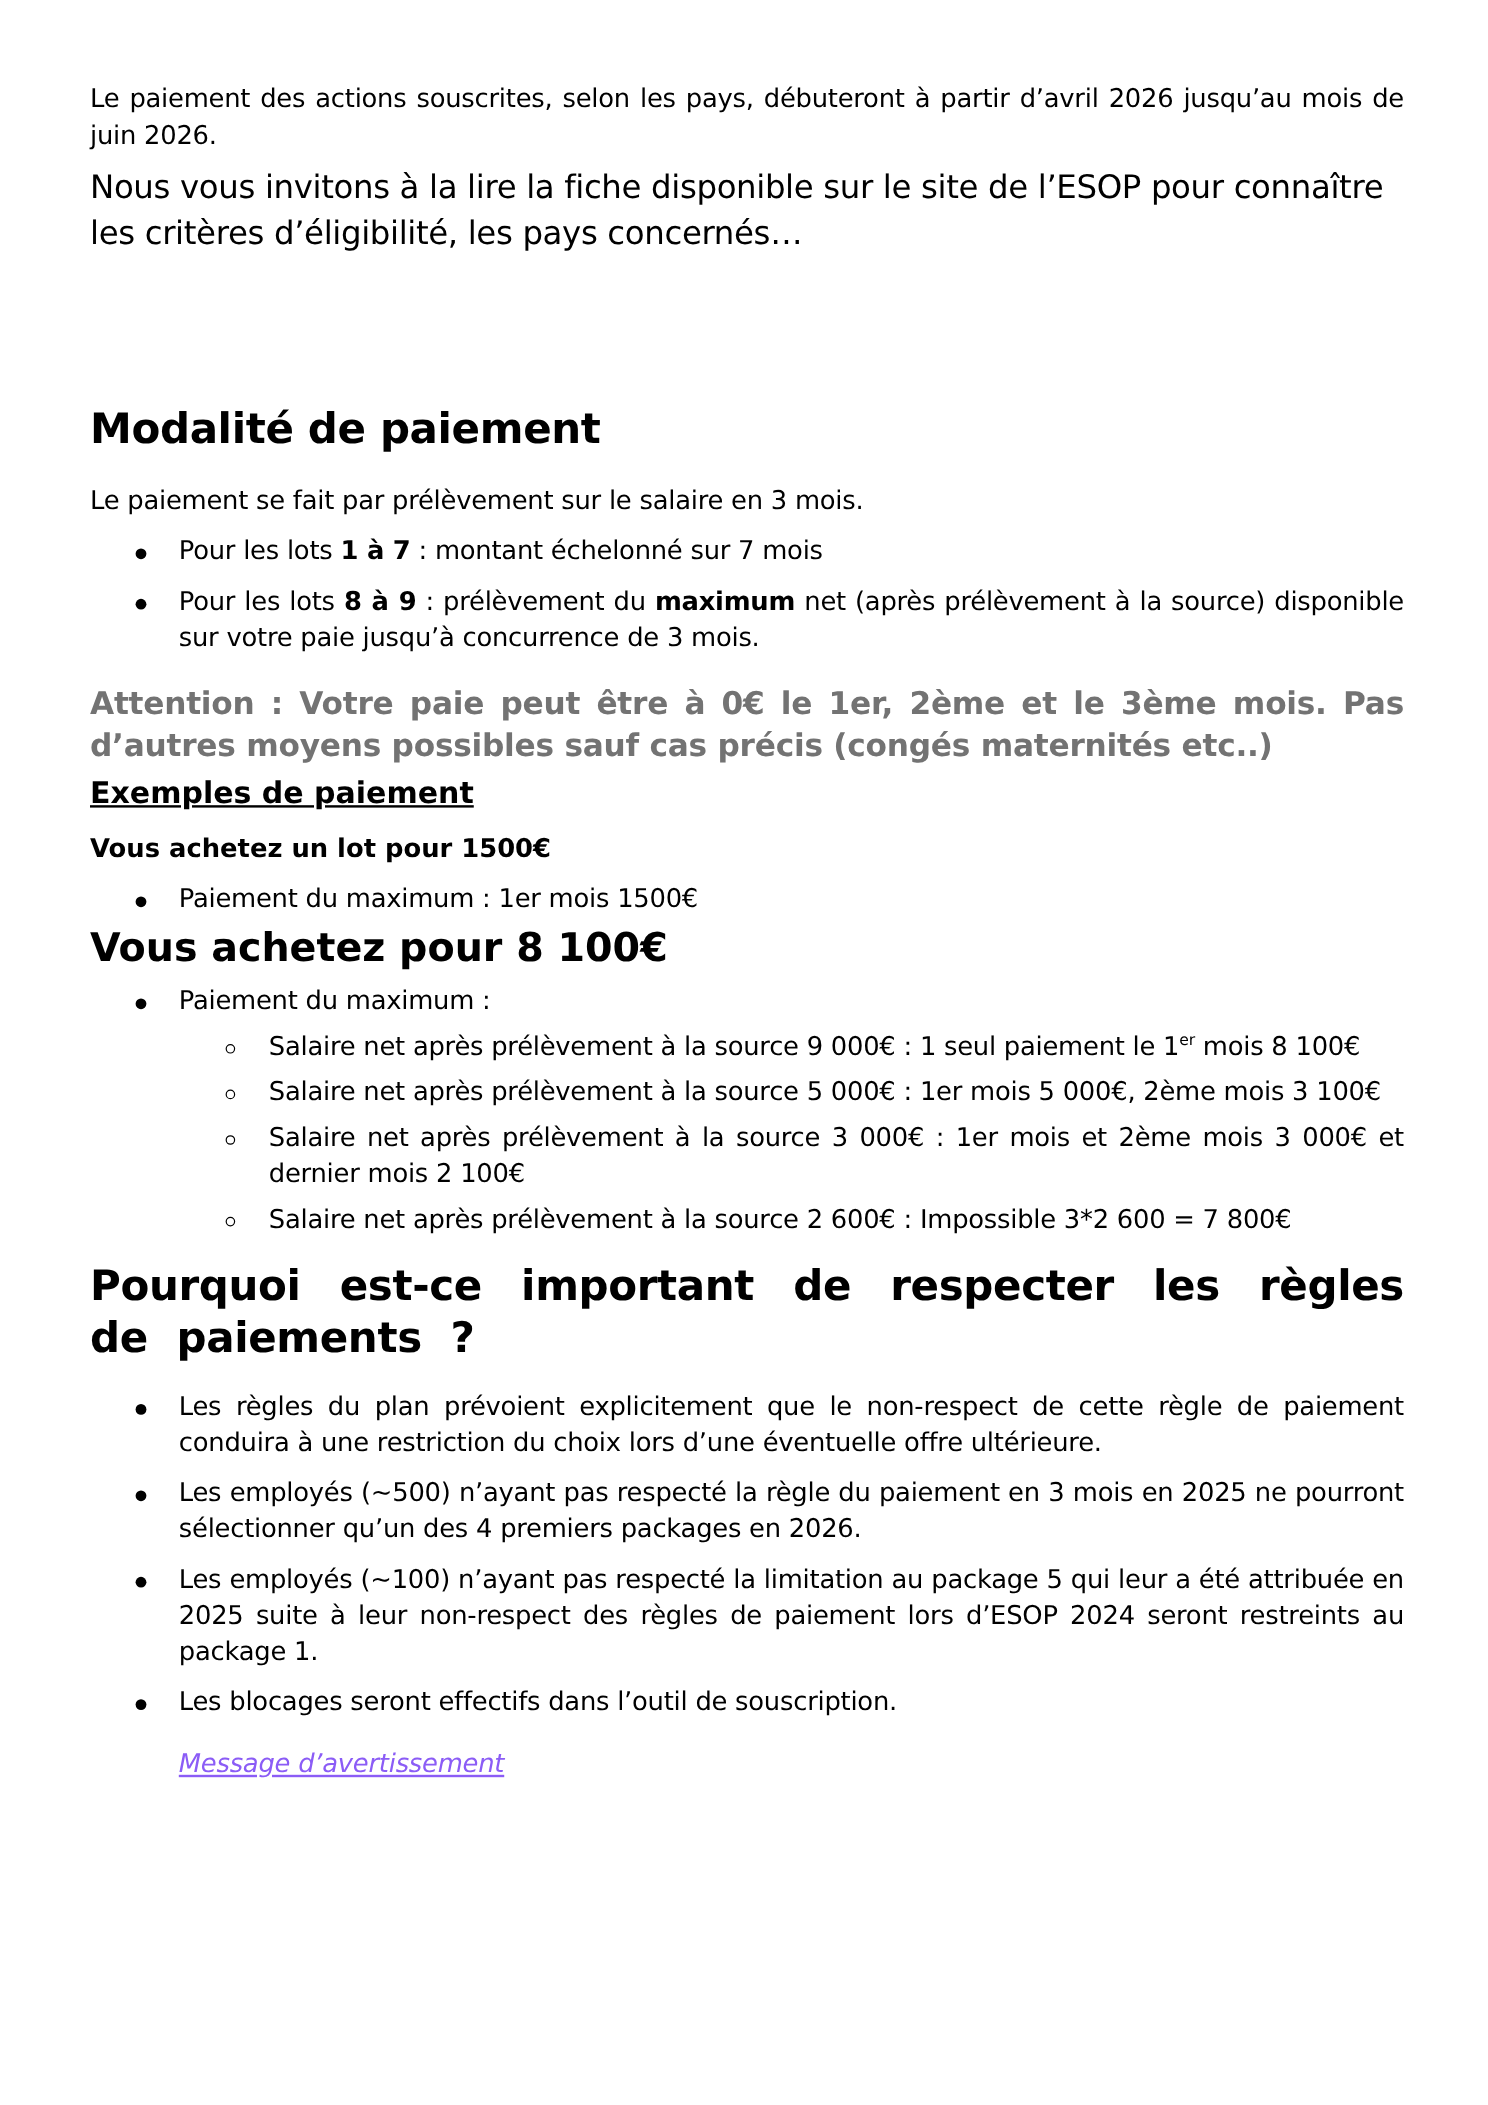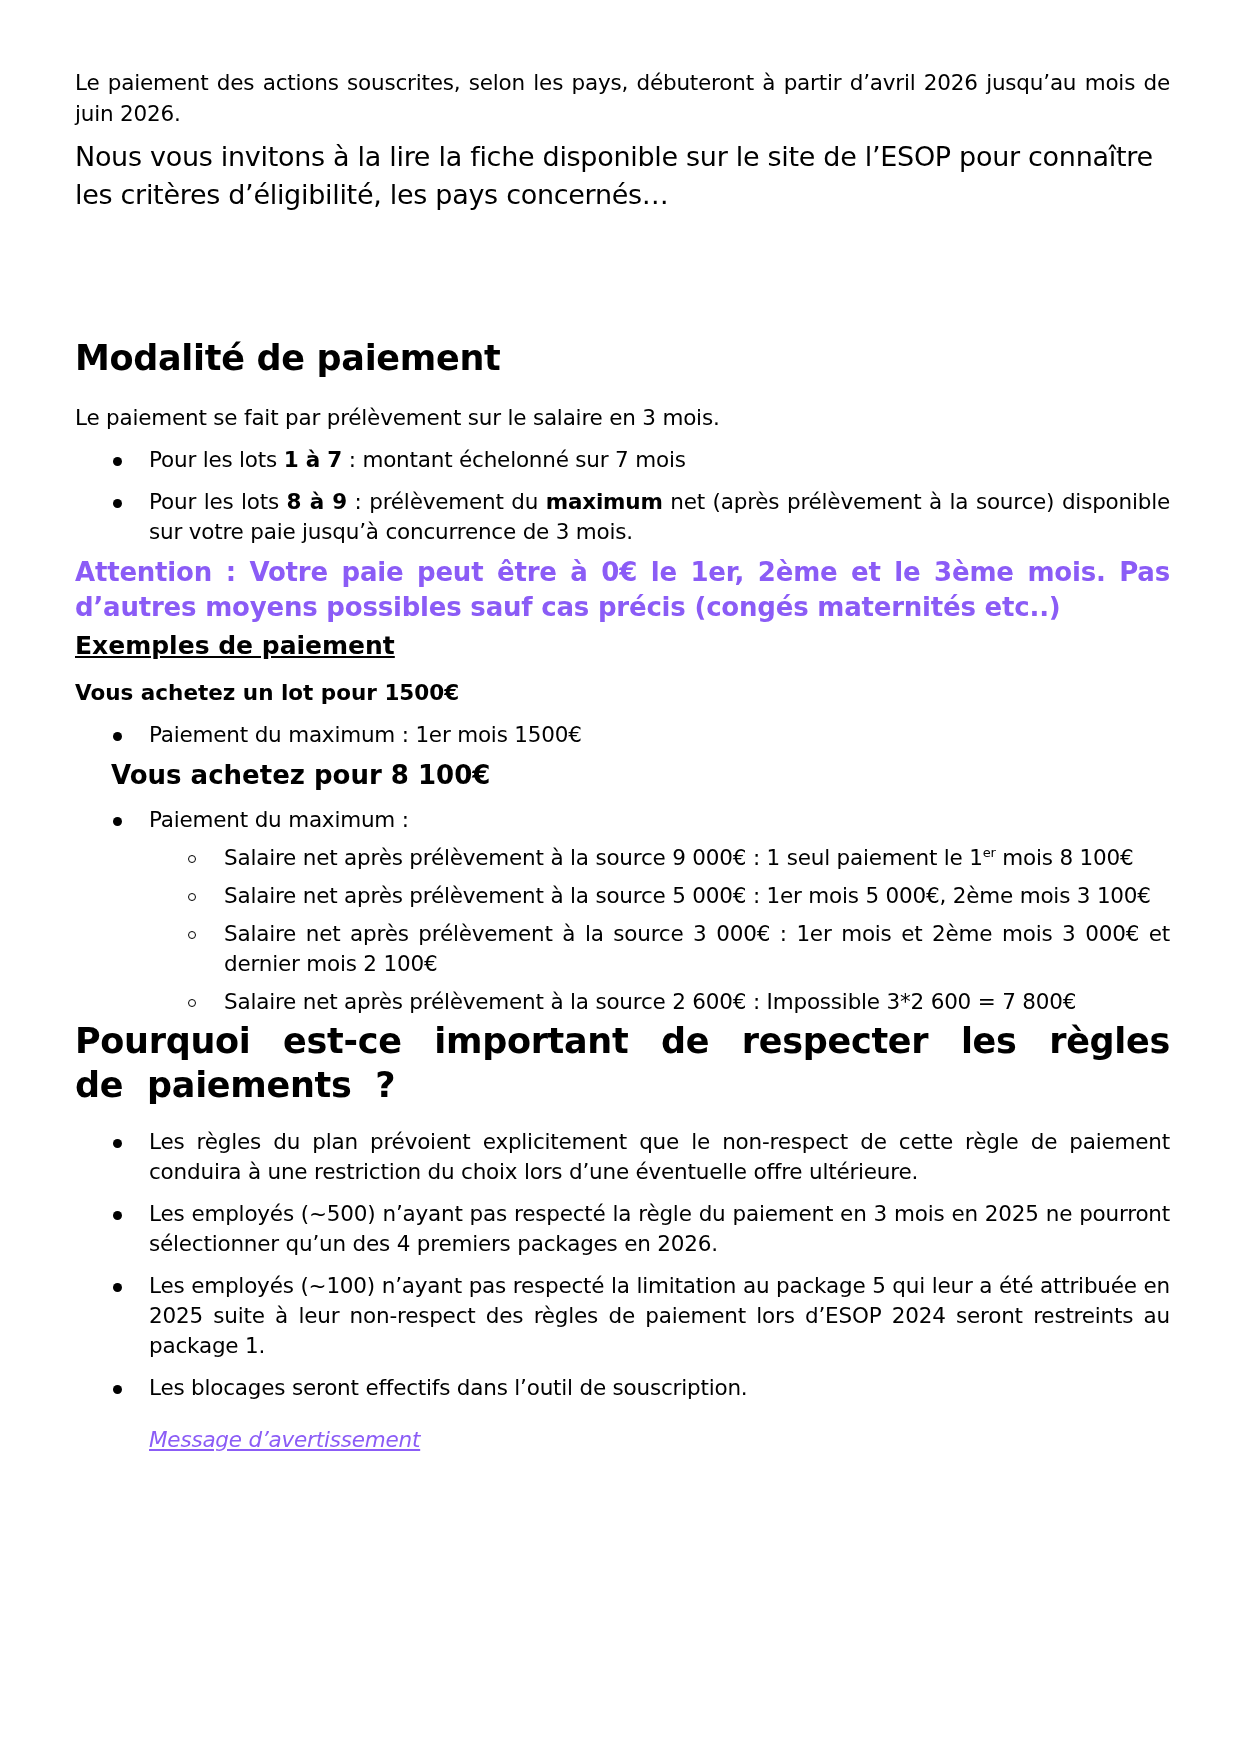--- a/index.html
+++ b/index.html
@@ -35,7 +35,7 @@
     border-radius: 50%; border: 1.5px solid #000; box-sizing: border-box;
   }
   .attention {
-    color: #8b5cf6; font-weight: bold; font-size: 26px; line-height: 35px; margin-top: 8px;
+    color: #737373; font-weight: bold; font-size: 26px; line-height: 35px; margin-top: 23px;
     text-align: justify; letter-spacing: -0.2px;
   }
   .examples-title {

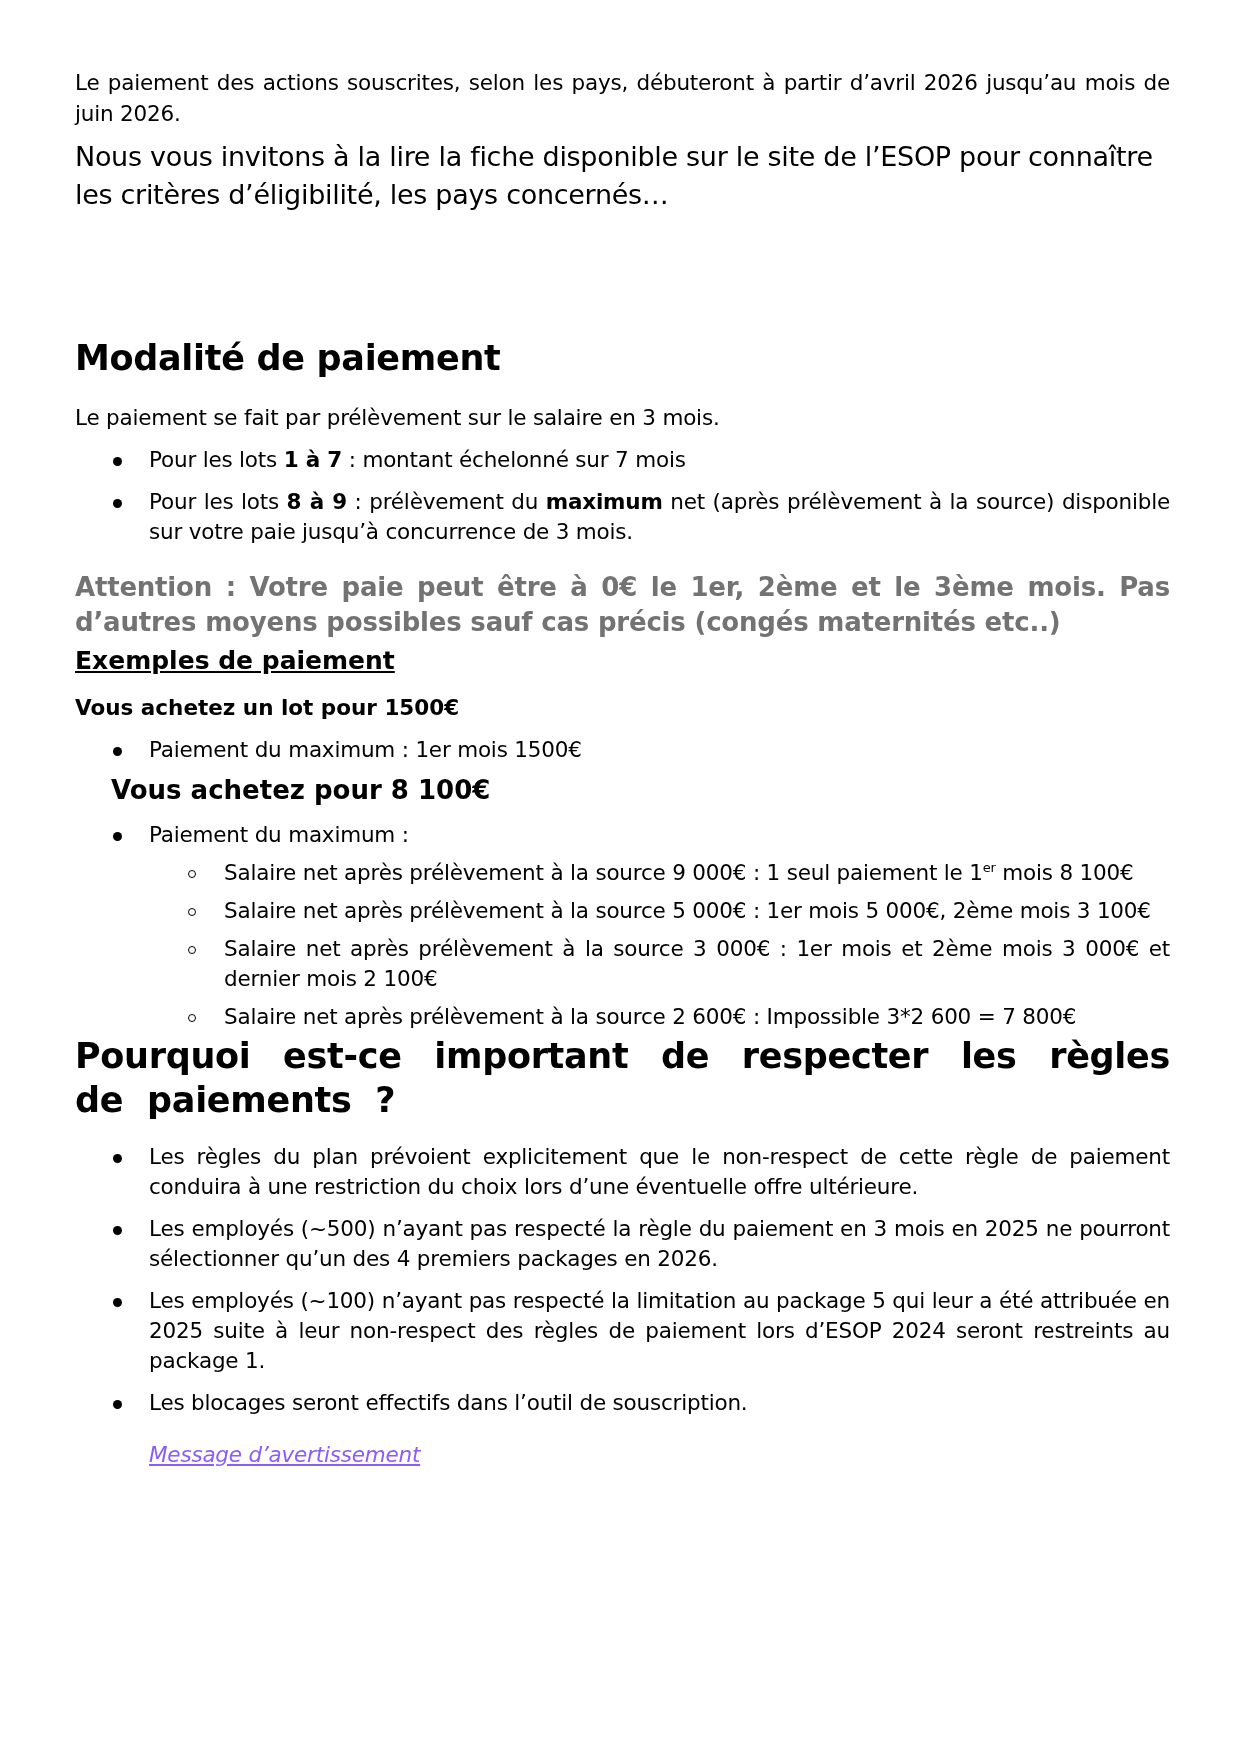--- a/index.html
+++ b/index.html
@@ -42,7 +42,7 @@
     font-weight: bold; font-size: 25px; line-height: 34px; text-decoration: underline; margin-top: 4px;
   }
   .sub-h1 { font-weight: bold; font-size: 21.5px; line-height: 31px; margin-top: 14px; }
-  .sub-h2 { font-weight: bold; font-size: 26px; line-height: 36px; margin-top: 7px; margin-left: 36px; }
+  .sub-h2 { font-weight: bold; font-size: 33px; line-height: 36px; margin-top: 7px; }
   .h-pourquoi { margin-top: 2px; text-align: justify; text-align-last: left; word-spacing: 12px; }
   .link-warning {
     display: inline-block; margin-left: 74px; margin-top: 22px;

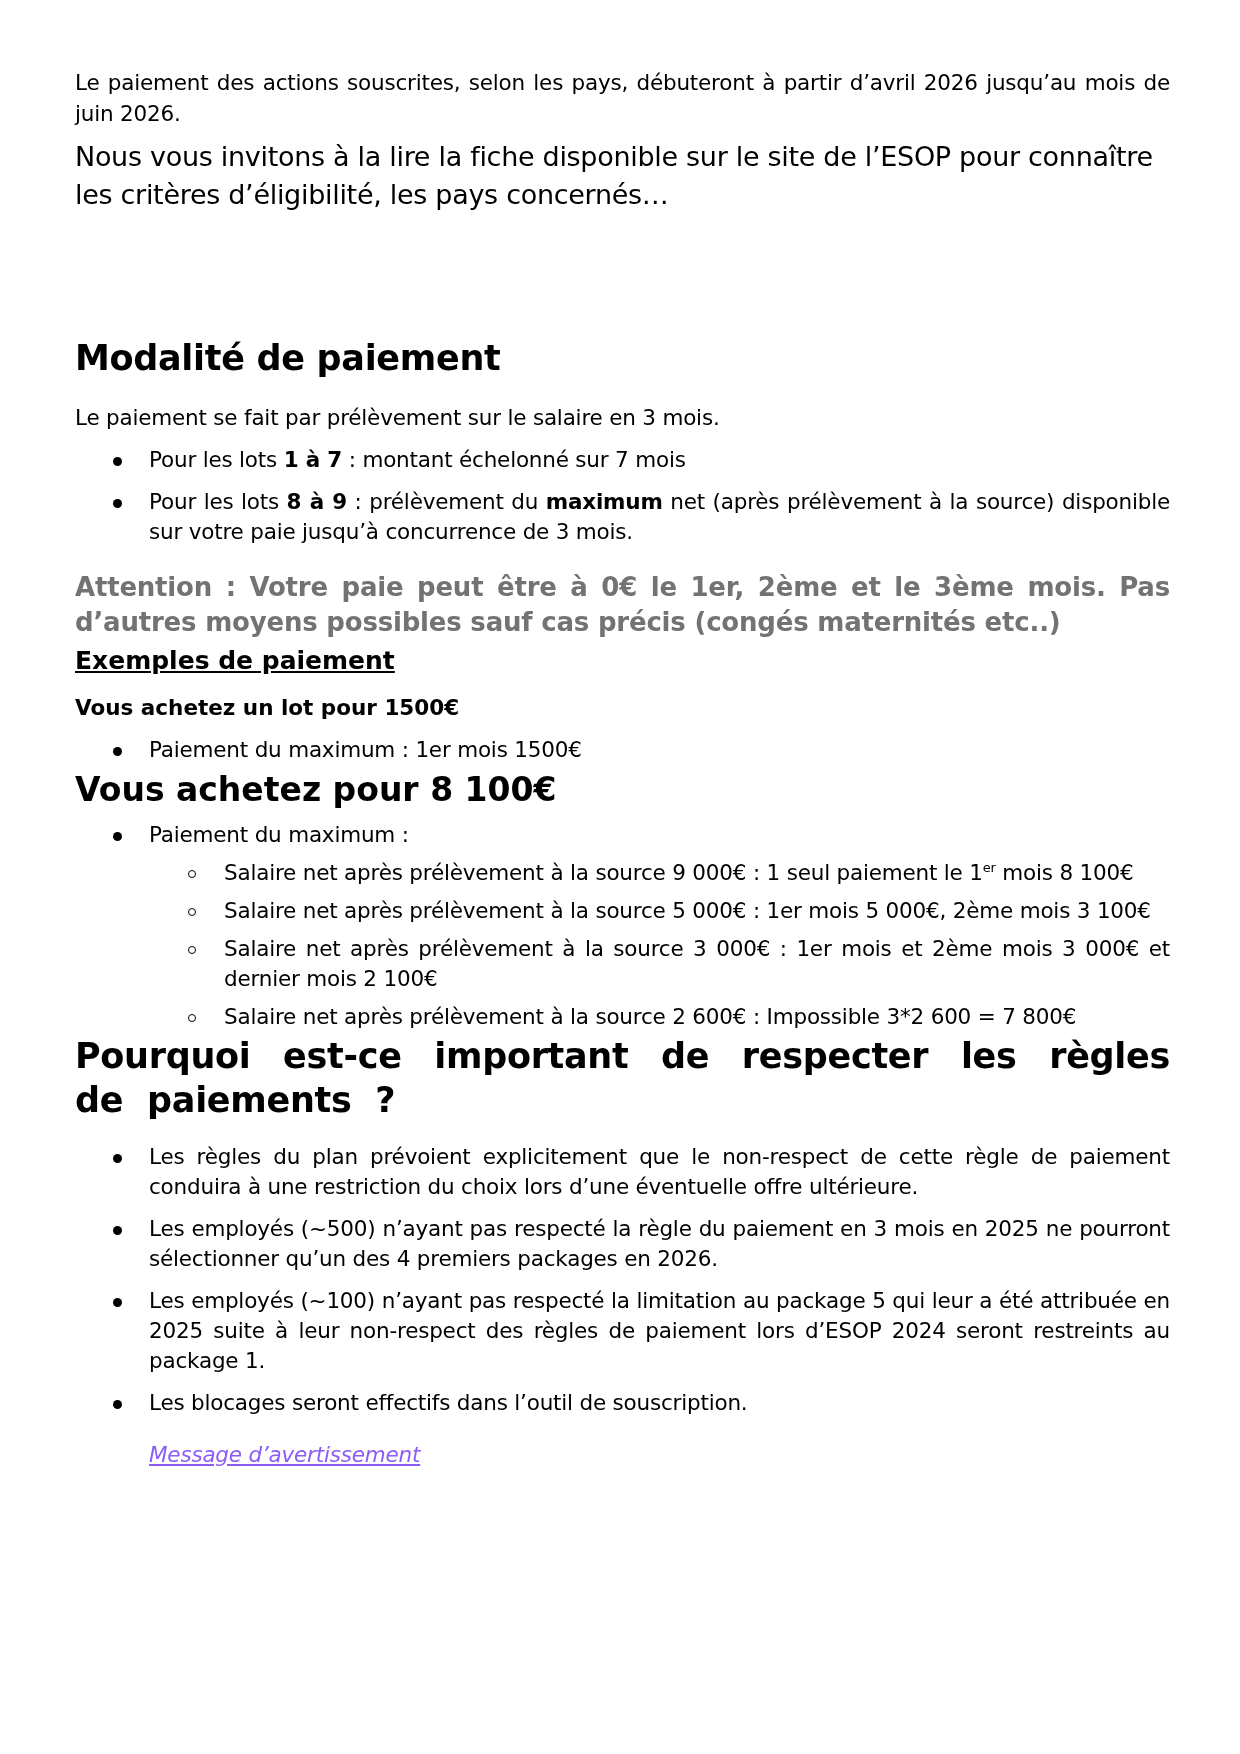--- a/index.html
+++ b/index.html
@@ -43,7 +43,7 @@
   }
   .sub-h1 { font-weight: bold; font-size: 21.5px; line-height: 31px; margin-top: 14px; }
   .sub-h2 { font-weight: bold; font-size: 33px; line-height: 36px; margin-top: 7px; }
-  .h-pourquoi { margin-top: 2px; text-align: justify; text-align-last: left; word-spacing: 12px; }
+  .h-pourquoi { margin-top: 18px; text-align: justify; text-align-last: left; word-spacing: 12px; }
   .link-warning {
     display: inline-block; margin-left: 74px; margin-top: 22px;
     color: #8b5cf6; font-style: italic; text-decoration: underline; font-size: 21.5px; line-height: 30px;

